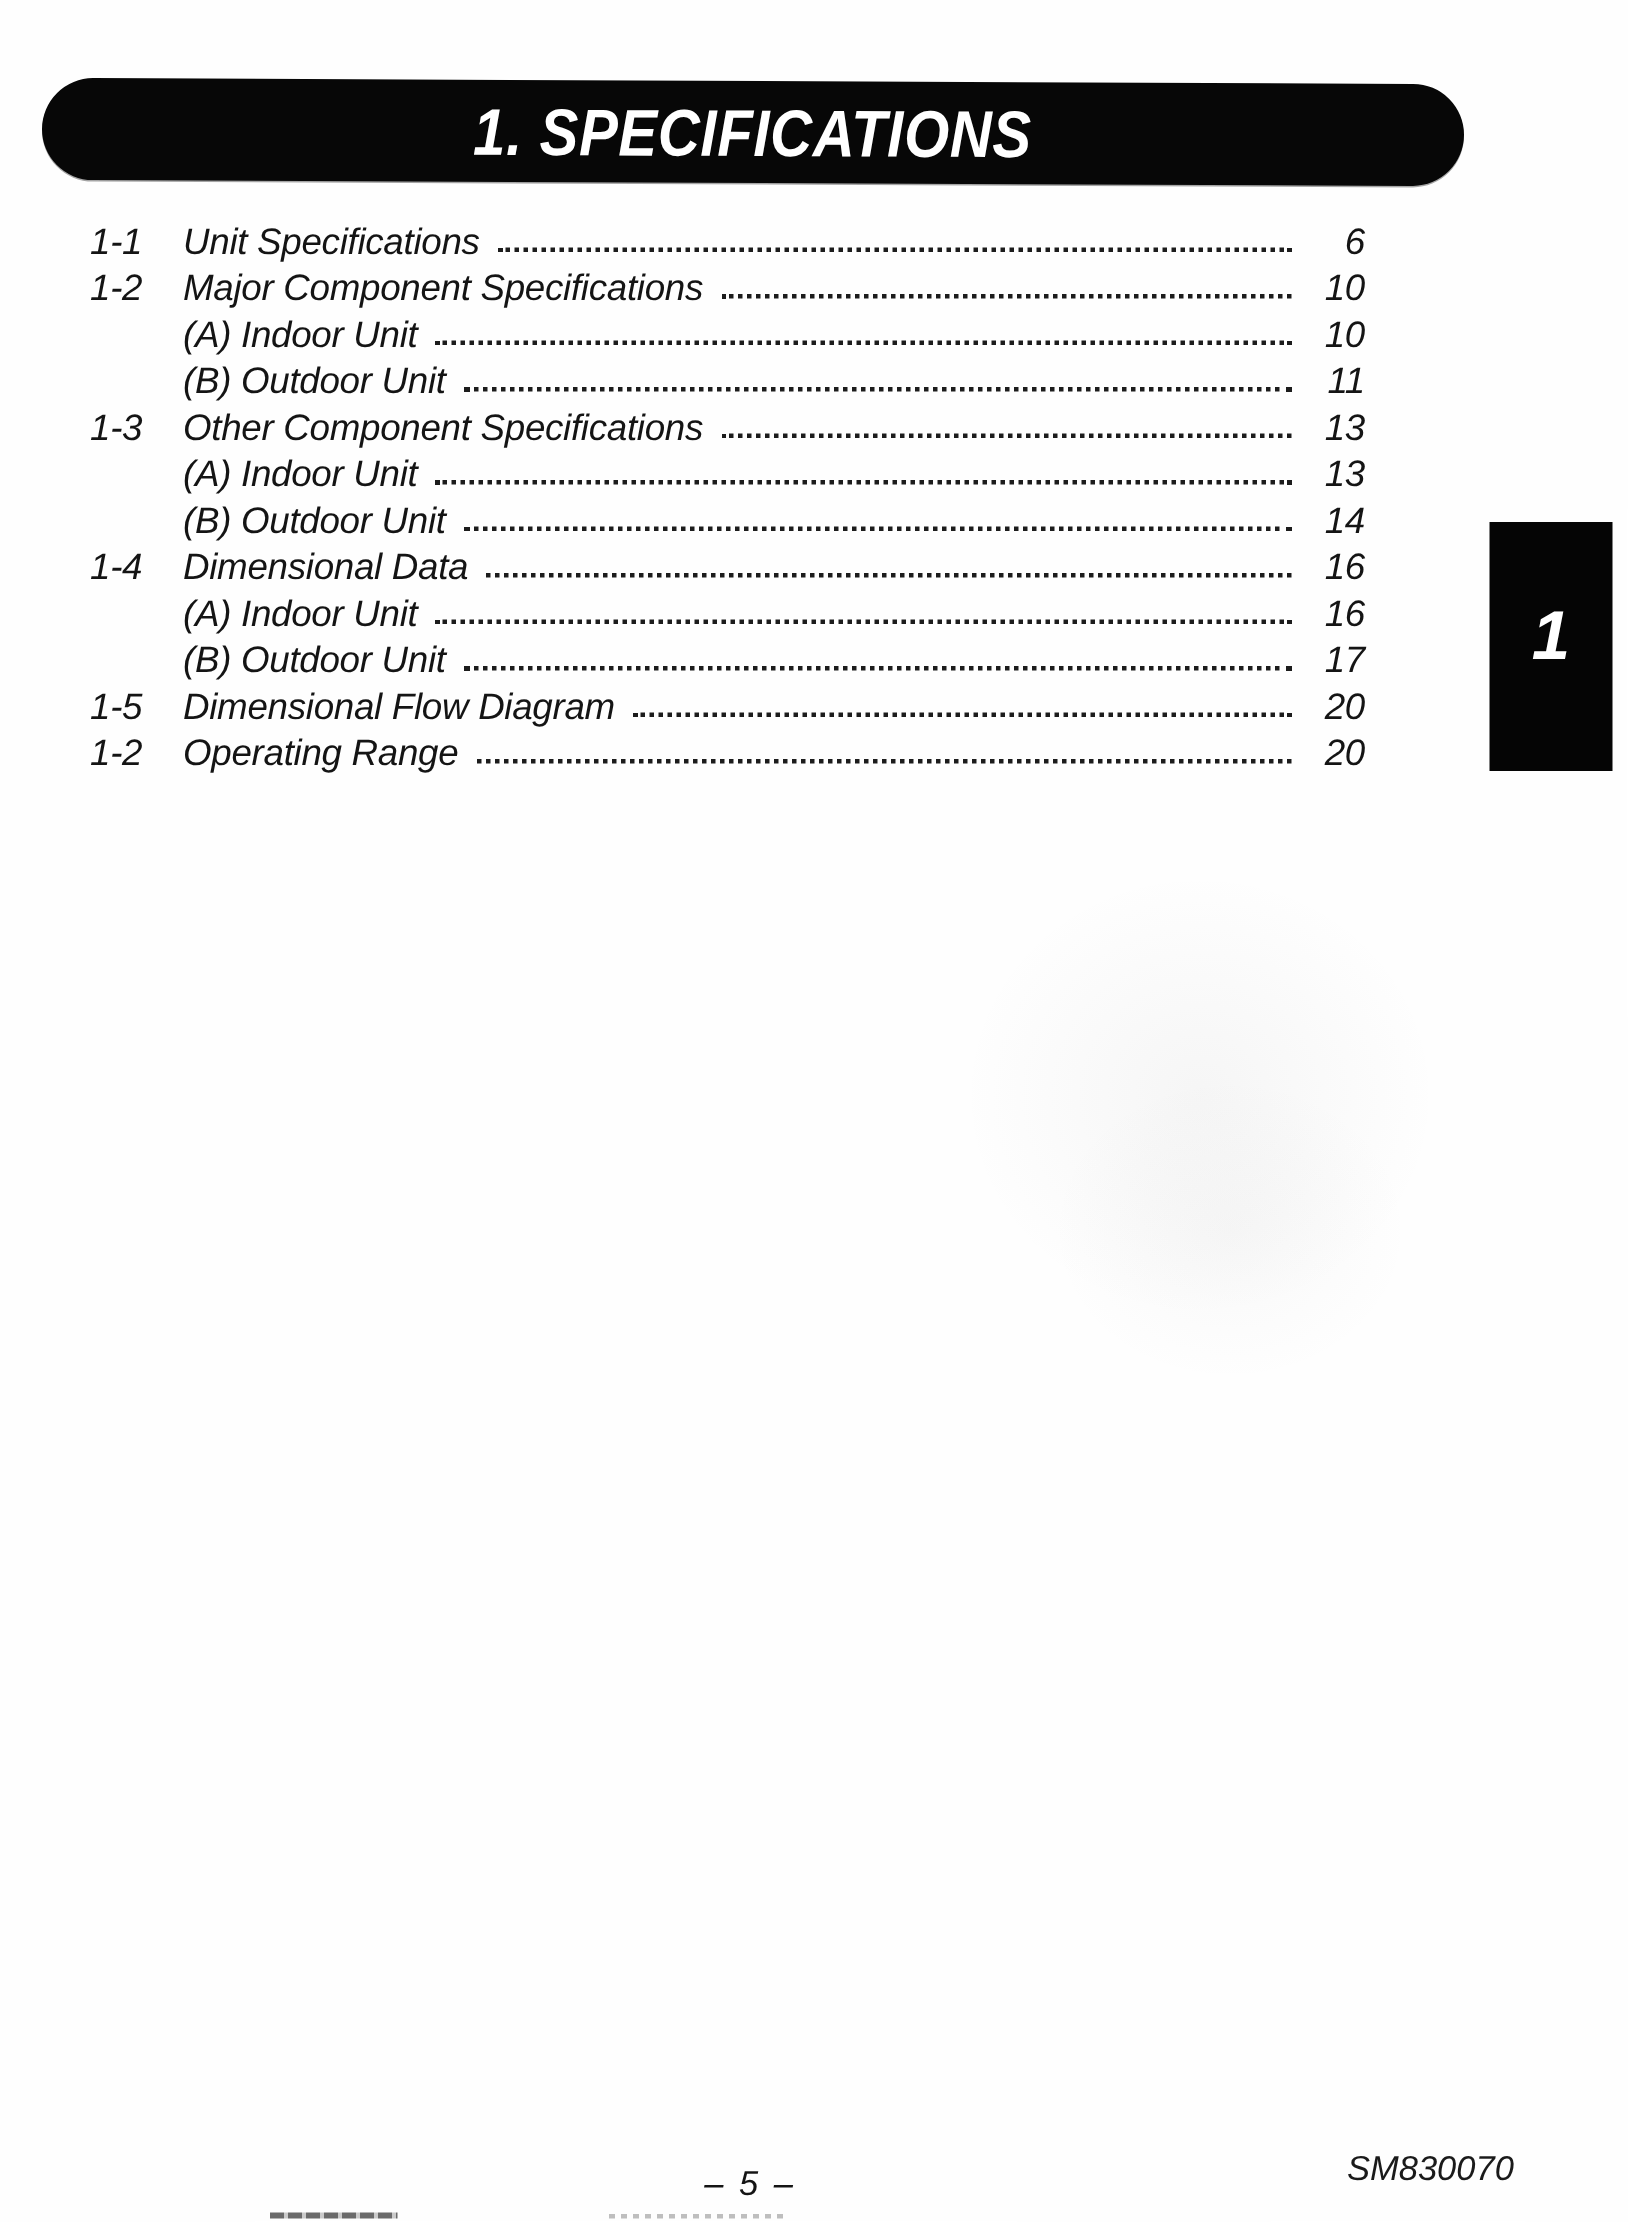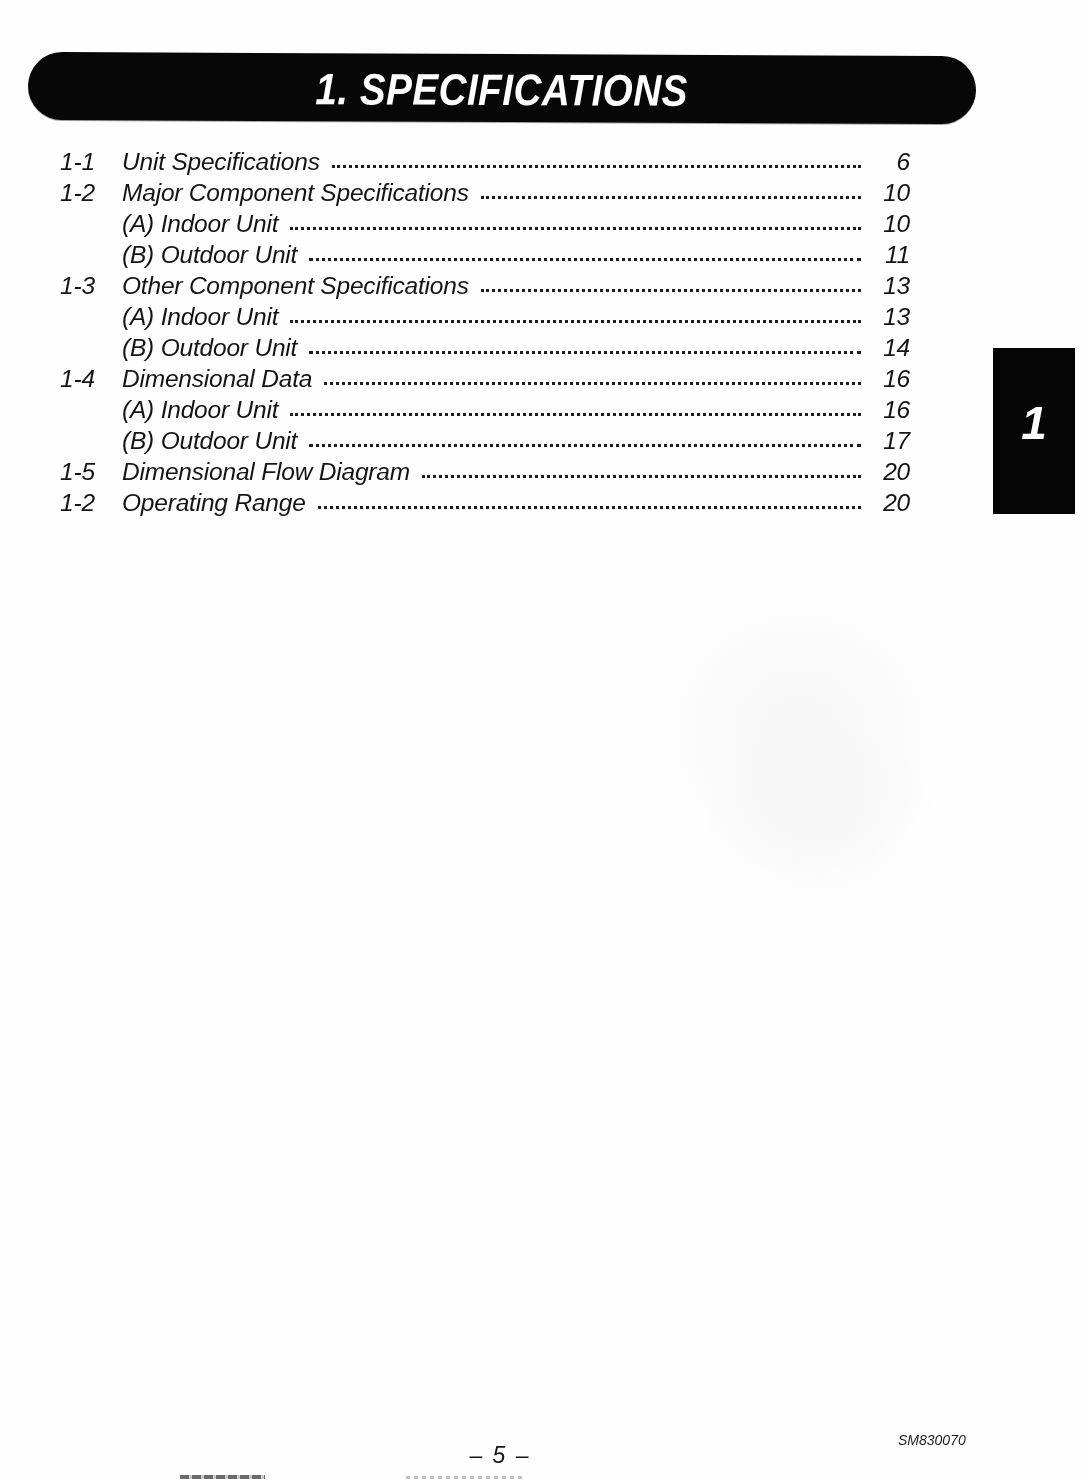--- a/index.html
+++ b/index.html
@@ -115,7 +115,7 @@
     position: absolute;
     left: 898px;
     top: 1432px;
-    font-size: 14px;
+    font-size: 23px;
     color: #1a1a1a;
     white-space: nowrap;
     text-align: right;

